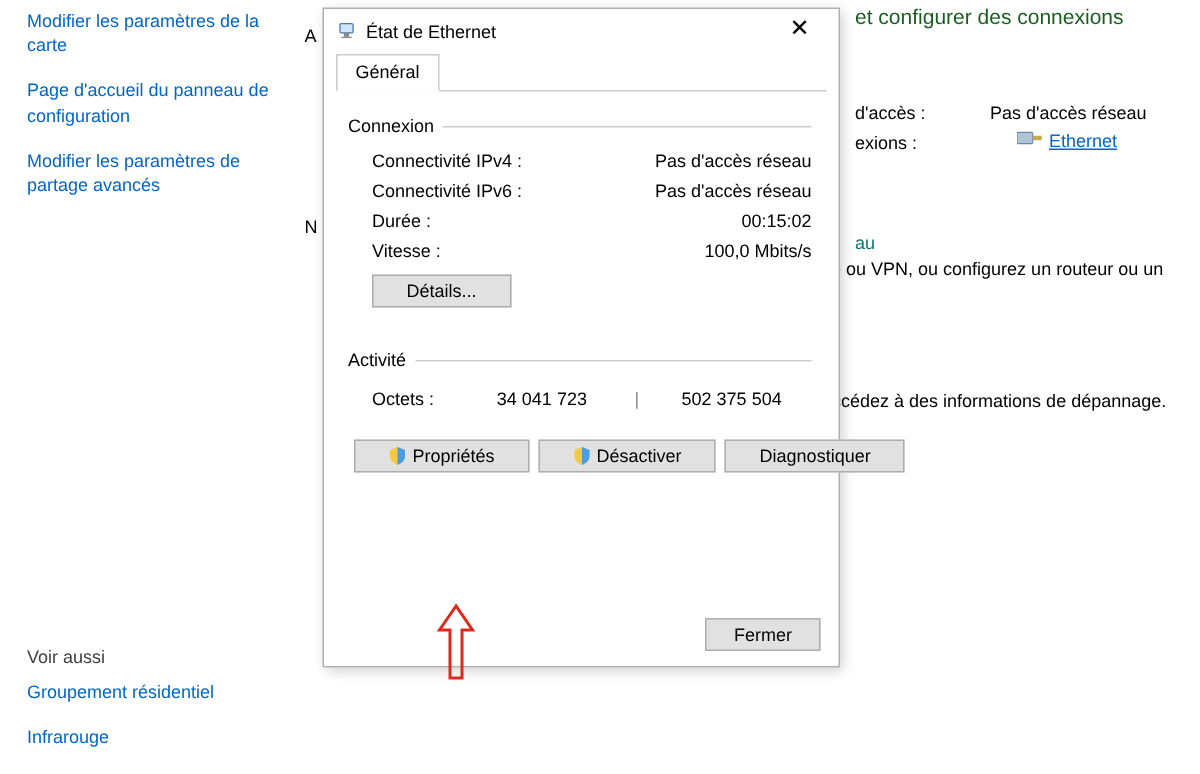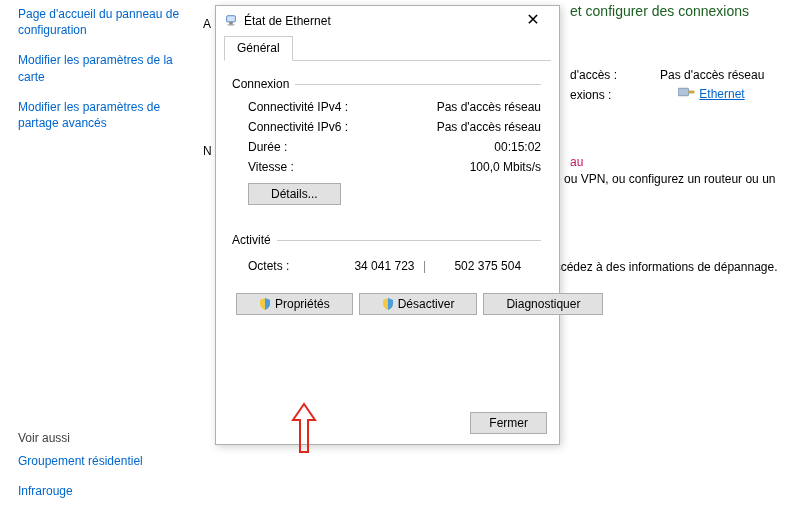--- a/index.html
+++ b/index.html
@@ -224,8 +224,8 @@
 
 <div class="bg">
   <div class="sidebar">
+    <a>Modifier les paramètres de la carte</a>
     <a>Page d'accueil du panneau de configuration</a>
-    <a>Modifier les paramètres de la carte</a>
     <a>Modifier les paramètres de partage avancés</a>
     <div class="seealso">Voir aussi</div>
     <a>Groupement résidentiel</a>

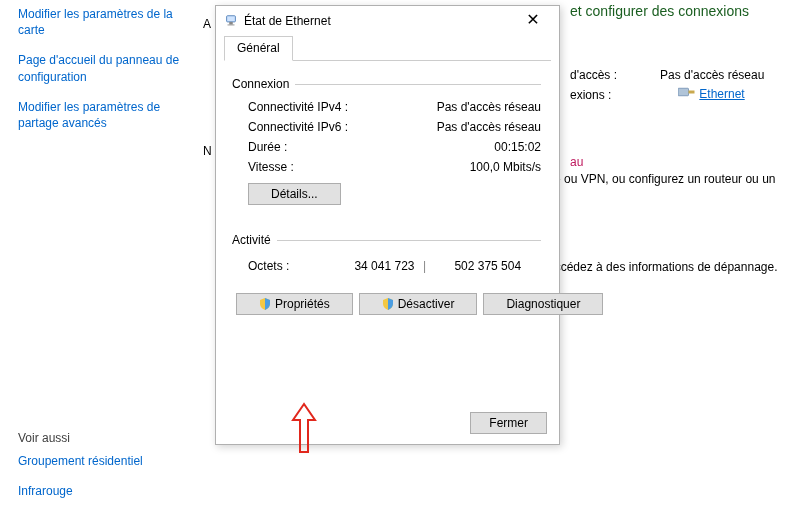--- a/index.html
+++ b/index.html
@@ -73,7 +73,7 @@
     text-decoration: underline;
     cursor: pointer;
   }
-  .bg .bau { position:absolute; left:570px; top:155px; font-size:12px; color:#be185d; }
+  .bg .bau { position:absolute; left:570px; top:155px; font-size:12px; color:#0f766e; }
   .bg .info1 {
     position: absolute;
     left: 548px;

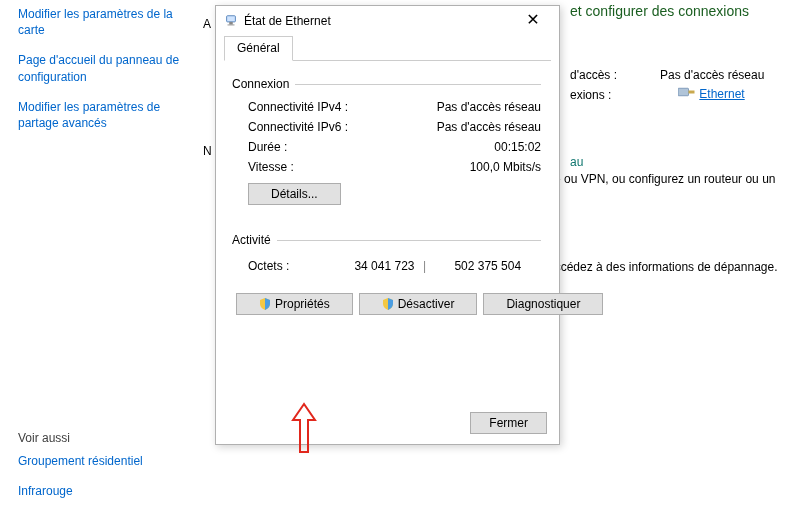--- a/index.html
+++ b/index.html
@@ -190,7 +190,7 @@
     padding: 6px 0 0 12px;
   }
   .bytes-row .blabel { width:60px; }
-  .bytes-row .sent { flex:1; text-align:right; }
+  .bytes-row .sent { flex:1; text-align:center; }
   .bytes-row .sep { width:20px; text-align:center; color:#888; }
   .bytes-row .recv { flex:1; text-align:center; }
 

